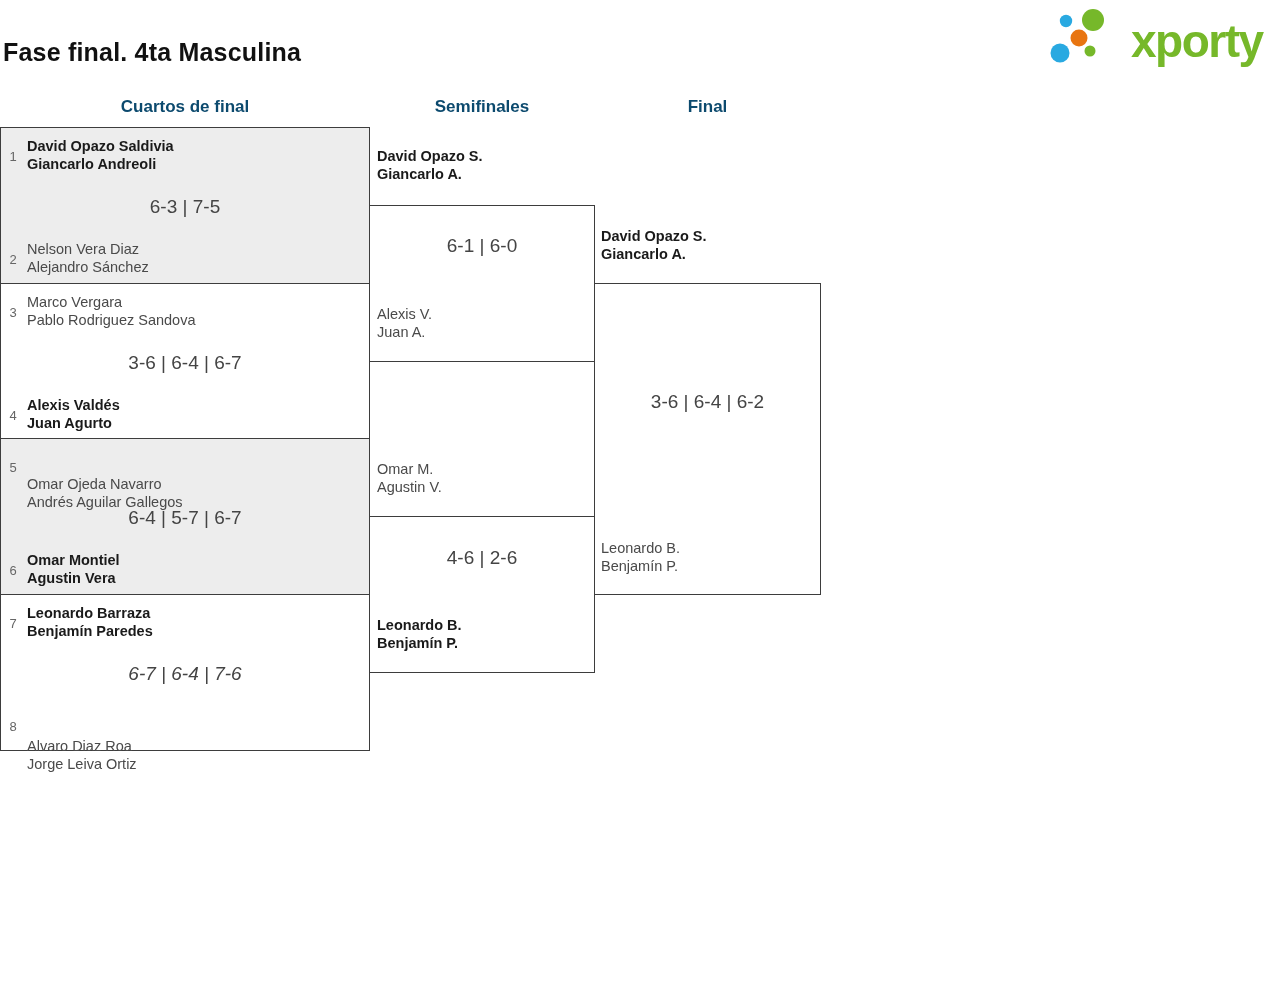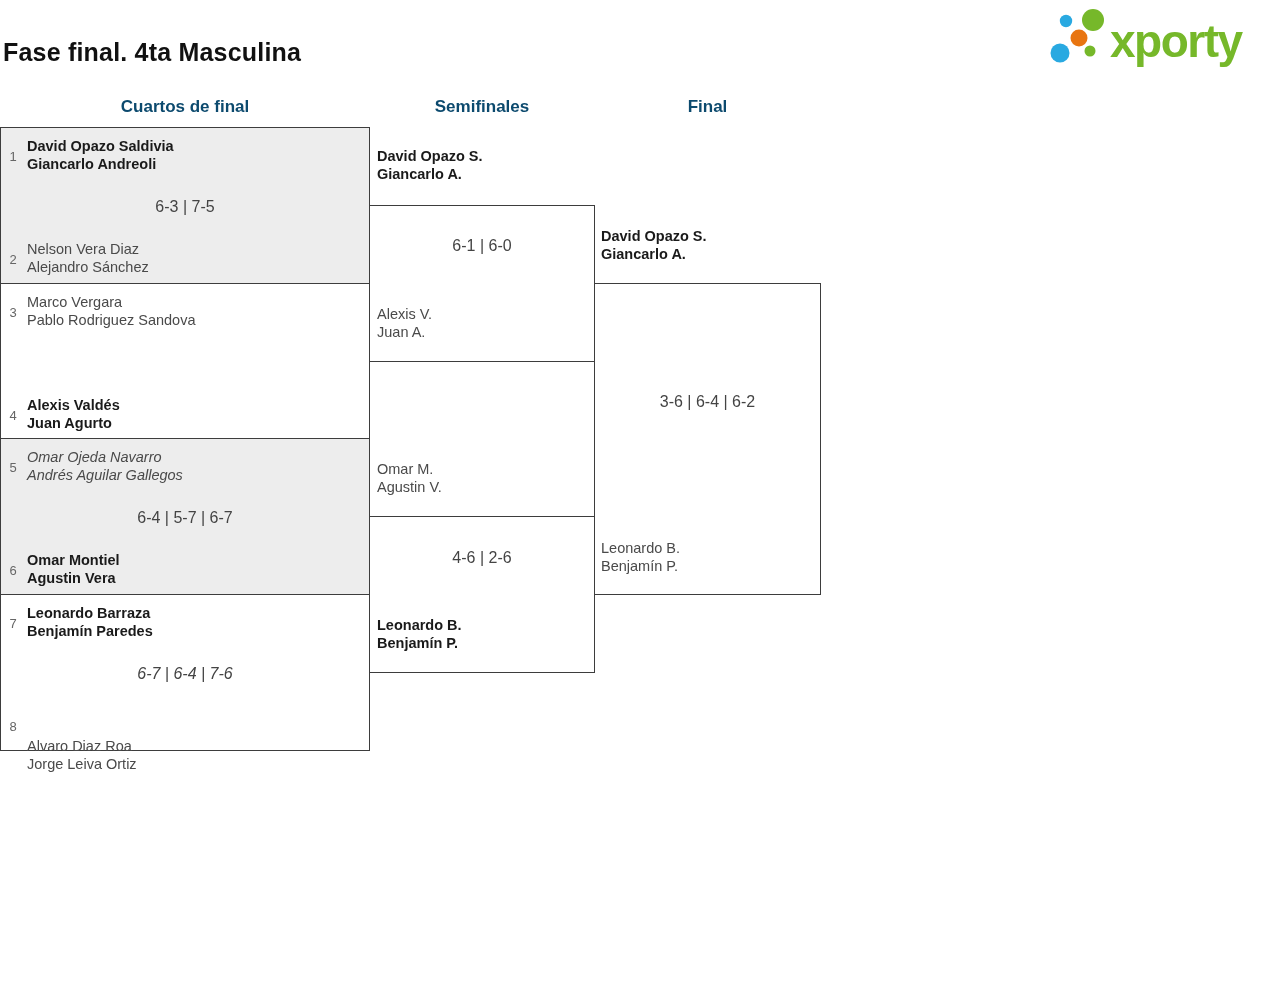--- a/index.html
+++ b/index.html
@@ -29,6 +29,7 @@
     left: 1048px;
     display: flex;
     align-items: flex-start;
+    gap: 21px;
   }
   .logo-word {
     font-size: 46px;

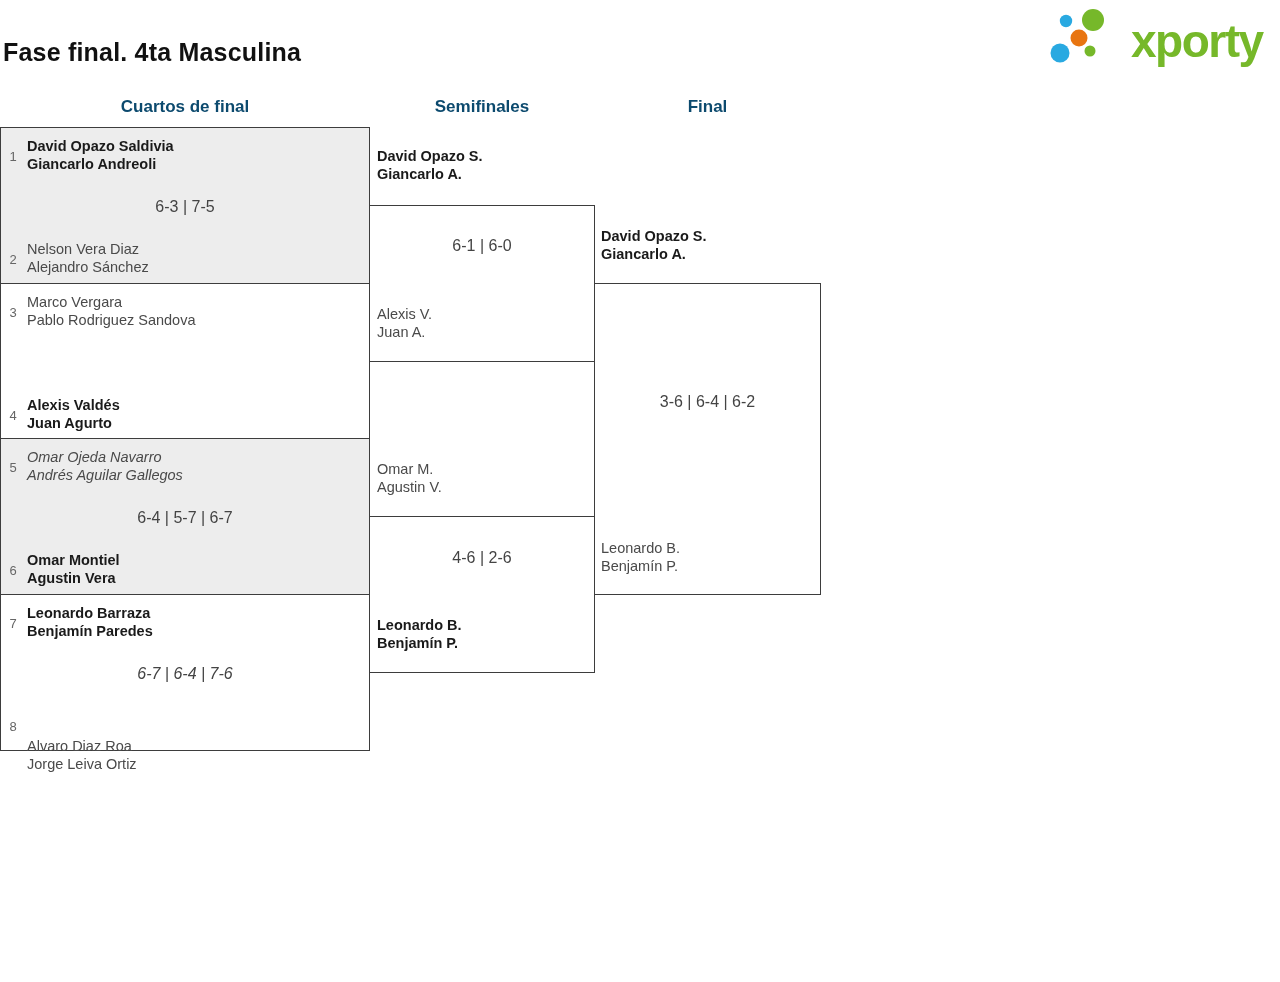--- a/index.html
+++ b/index.html
@@ -83,7 +83,7 @@
   .score {
     position: absolute;
     text-align: center;
-    font-size: 16px;
+    font-size: 19px;
     line-height: 17px;
     color: #444444;
   }

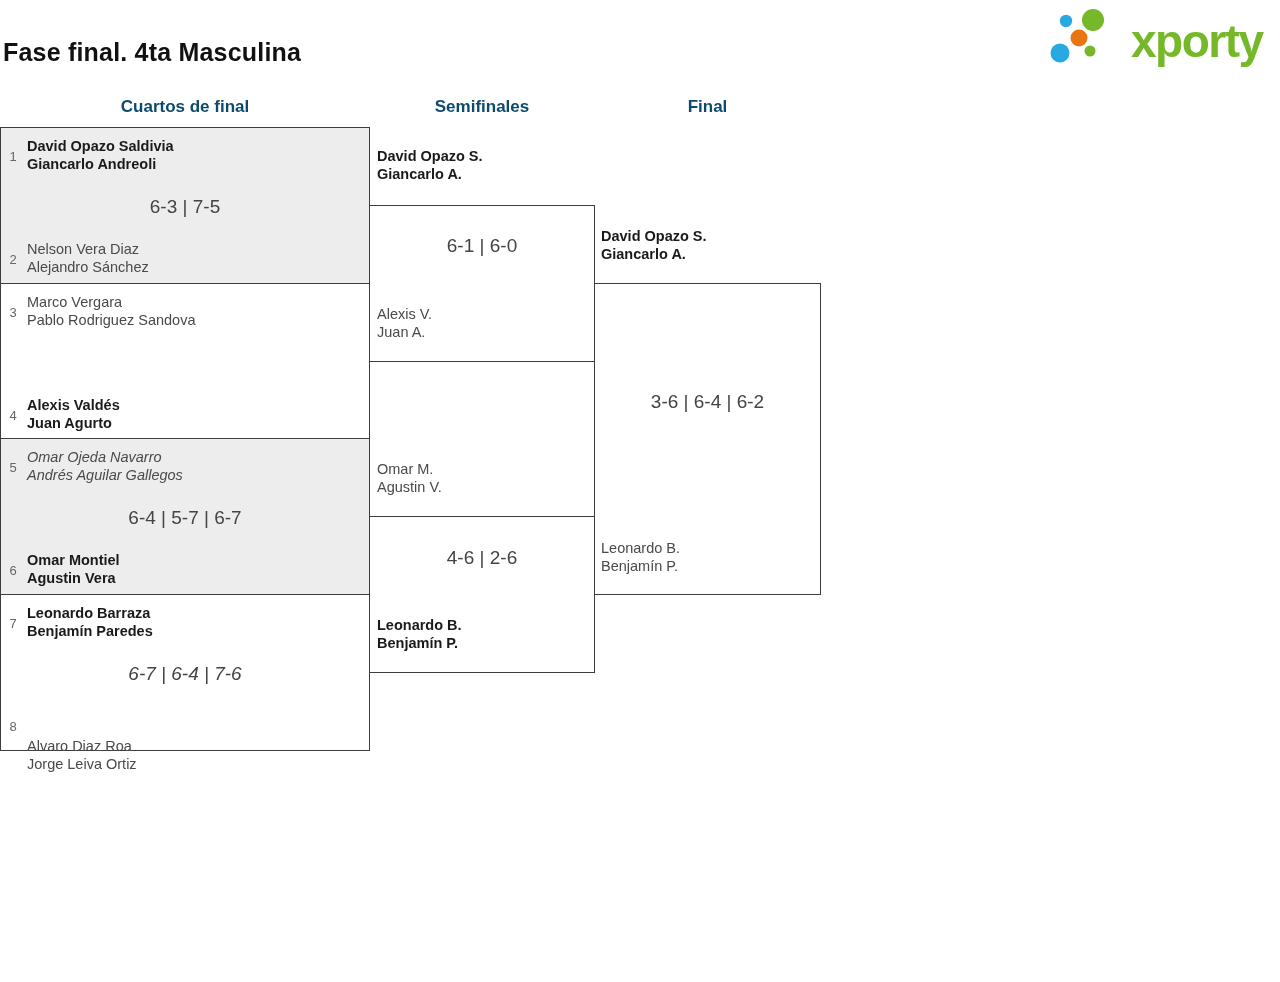--- a/index.html
+++ b/index.html
@@ -139,6 +139,7 @@
     <div>Marco Vergara</div>
       <div>Pablo Rodriguez Sandova</div>
   </div>
+  <div class="score" style="left:0; top:354px; width:370px;">3-6 | 6-4 | 6-7</div>
   <div class="seed" style="left:5px; top:408px;">4</div>
   <div class="team winner" style="left:27px; top:396px;">
     <div>Alexis Valdés</div>

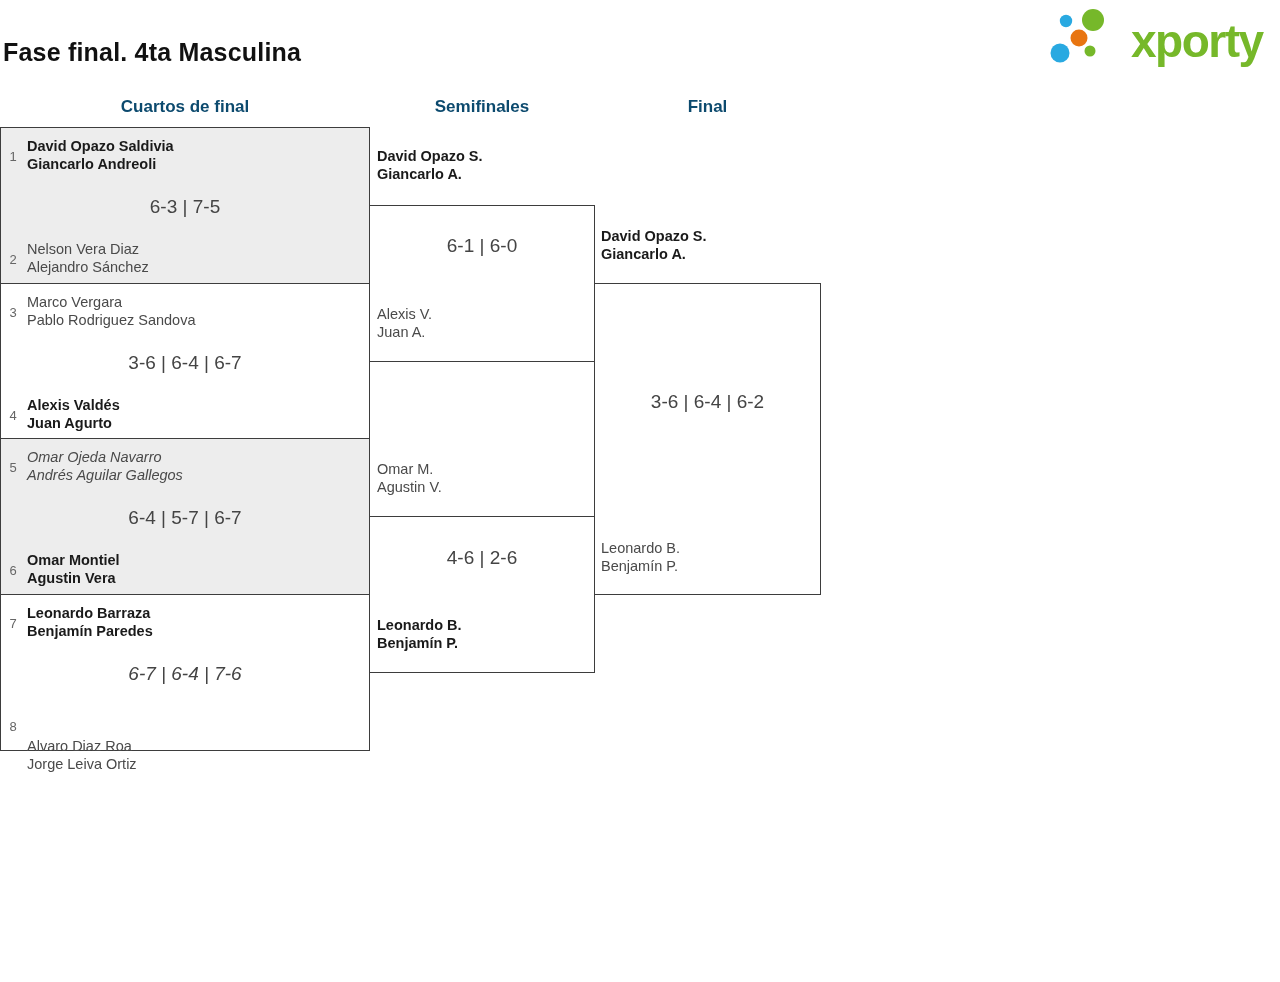--- a/index.html
+++ b/index.html
@@ -147,7 +147,7 @@
   </div>
 
   <div class="seed" style="left:5px; top:460px;">5</div>
-  <div class="team" style="left:27px; top:448px;font-style:italic;">
+  <div class="team" style="left:27px; top:475px;">
     <div>Omar Ojeda Navarro</div>
       <div>Andrés Aguilar Gallegos</div>
   </div>

